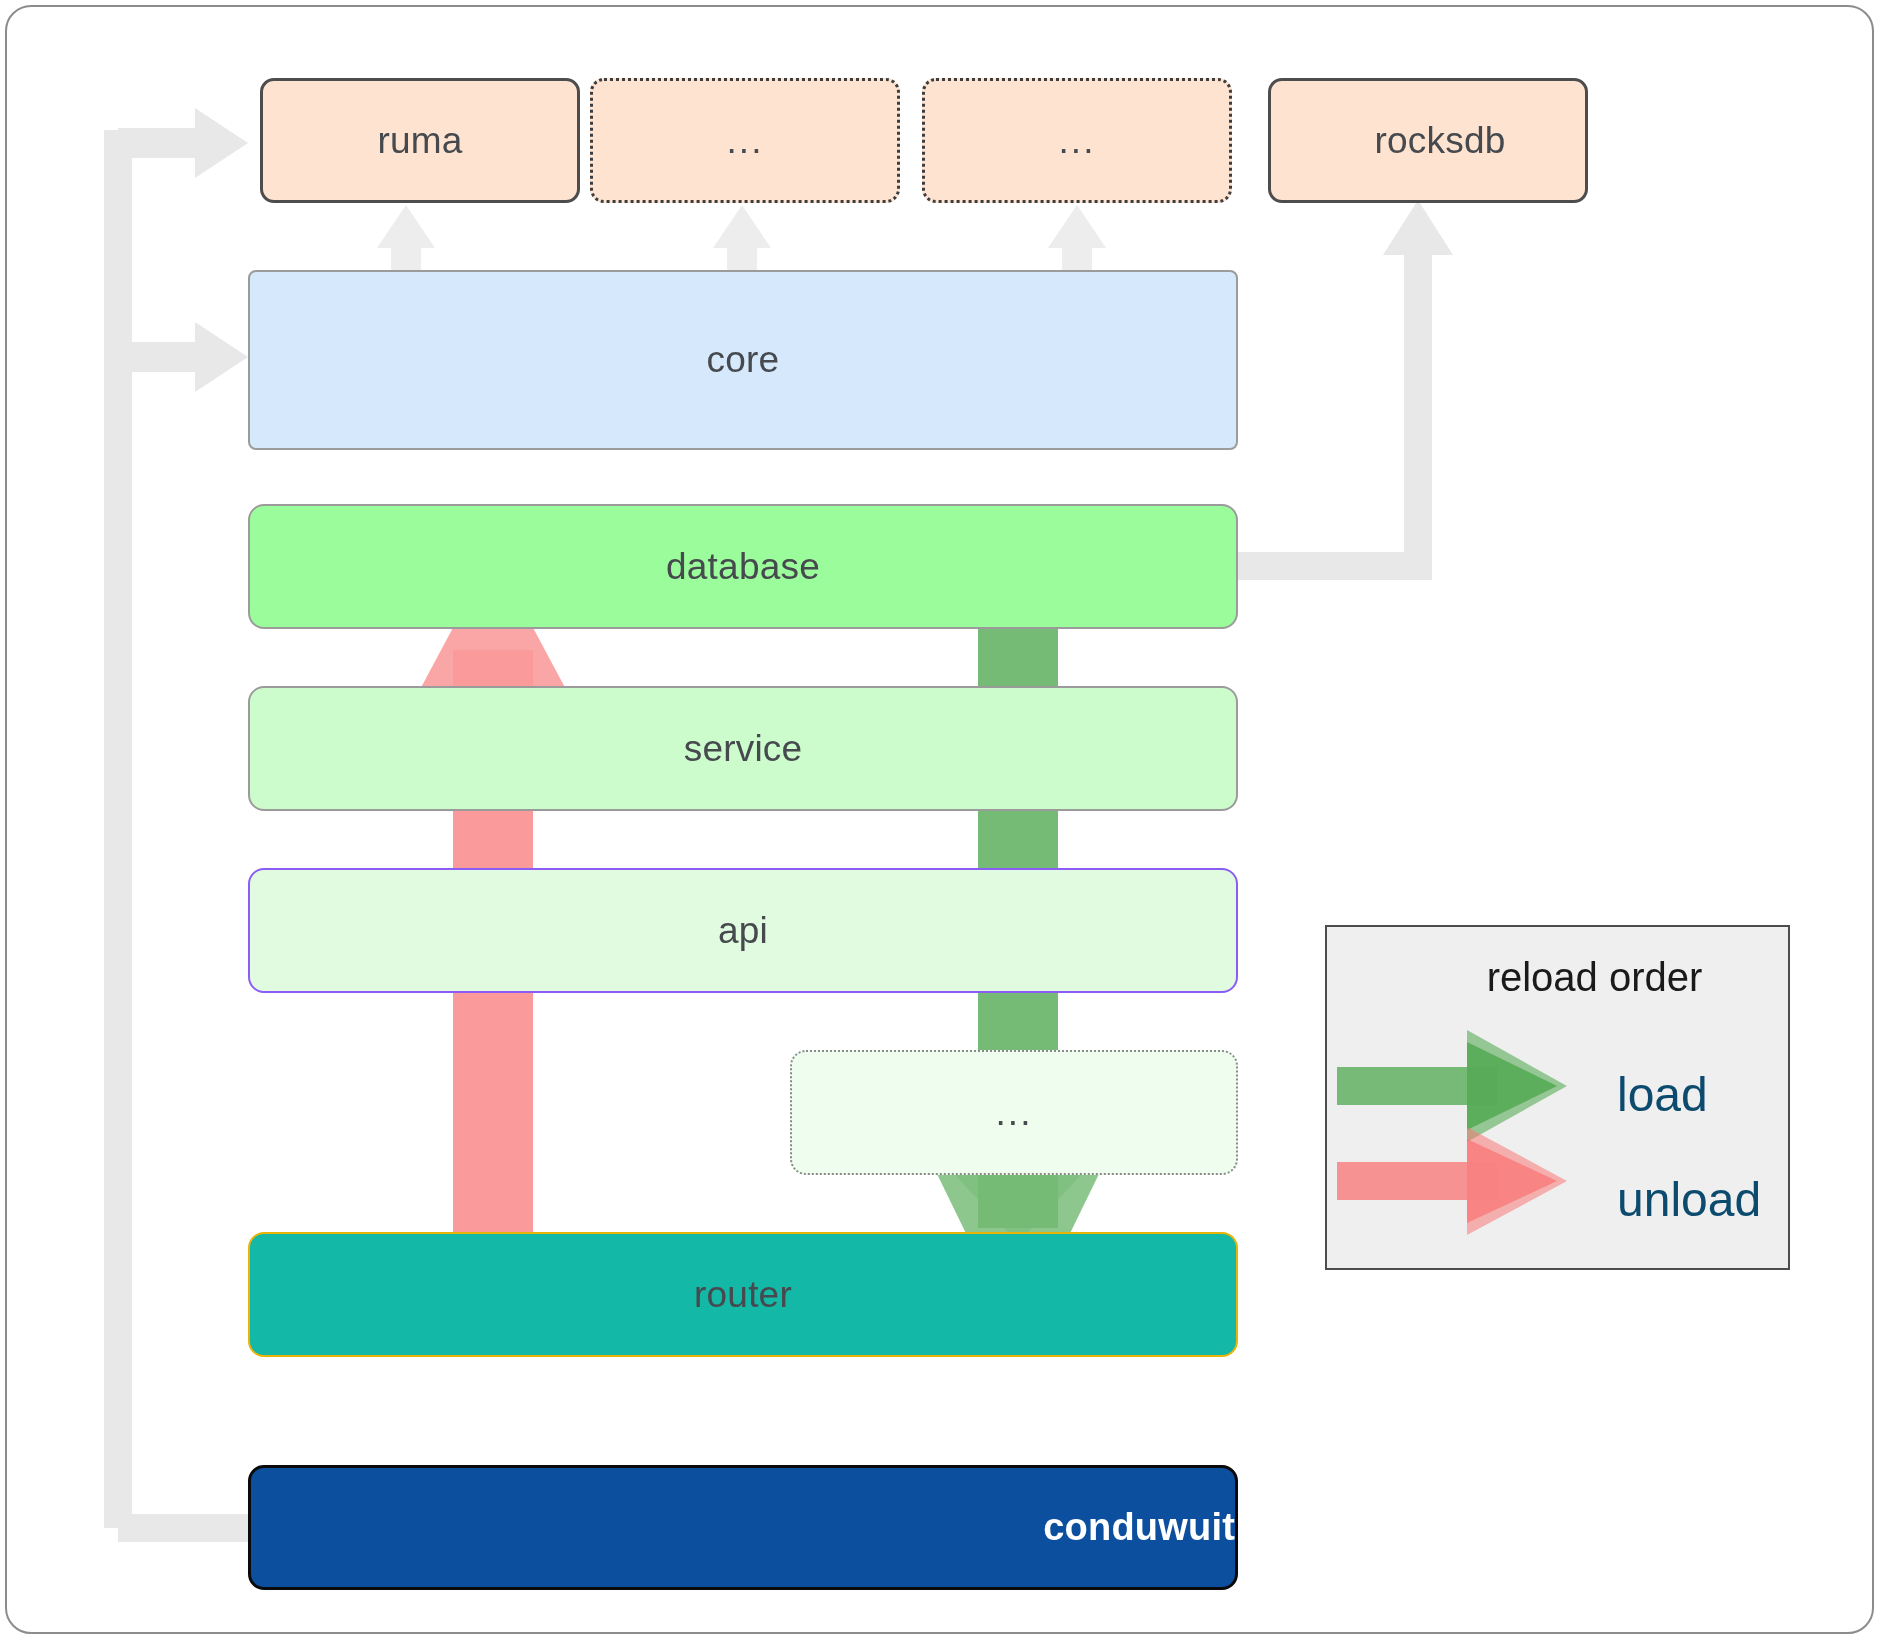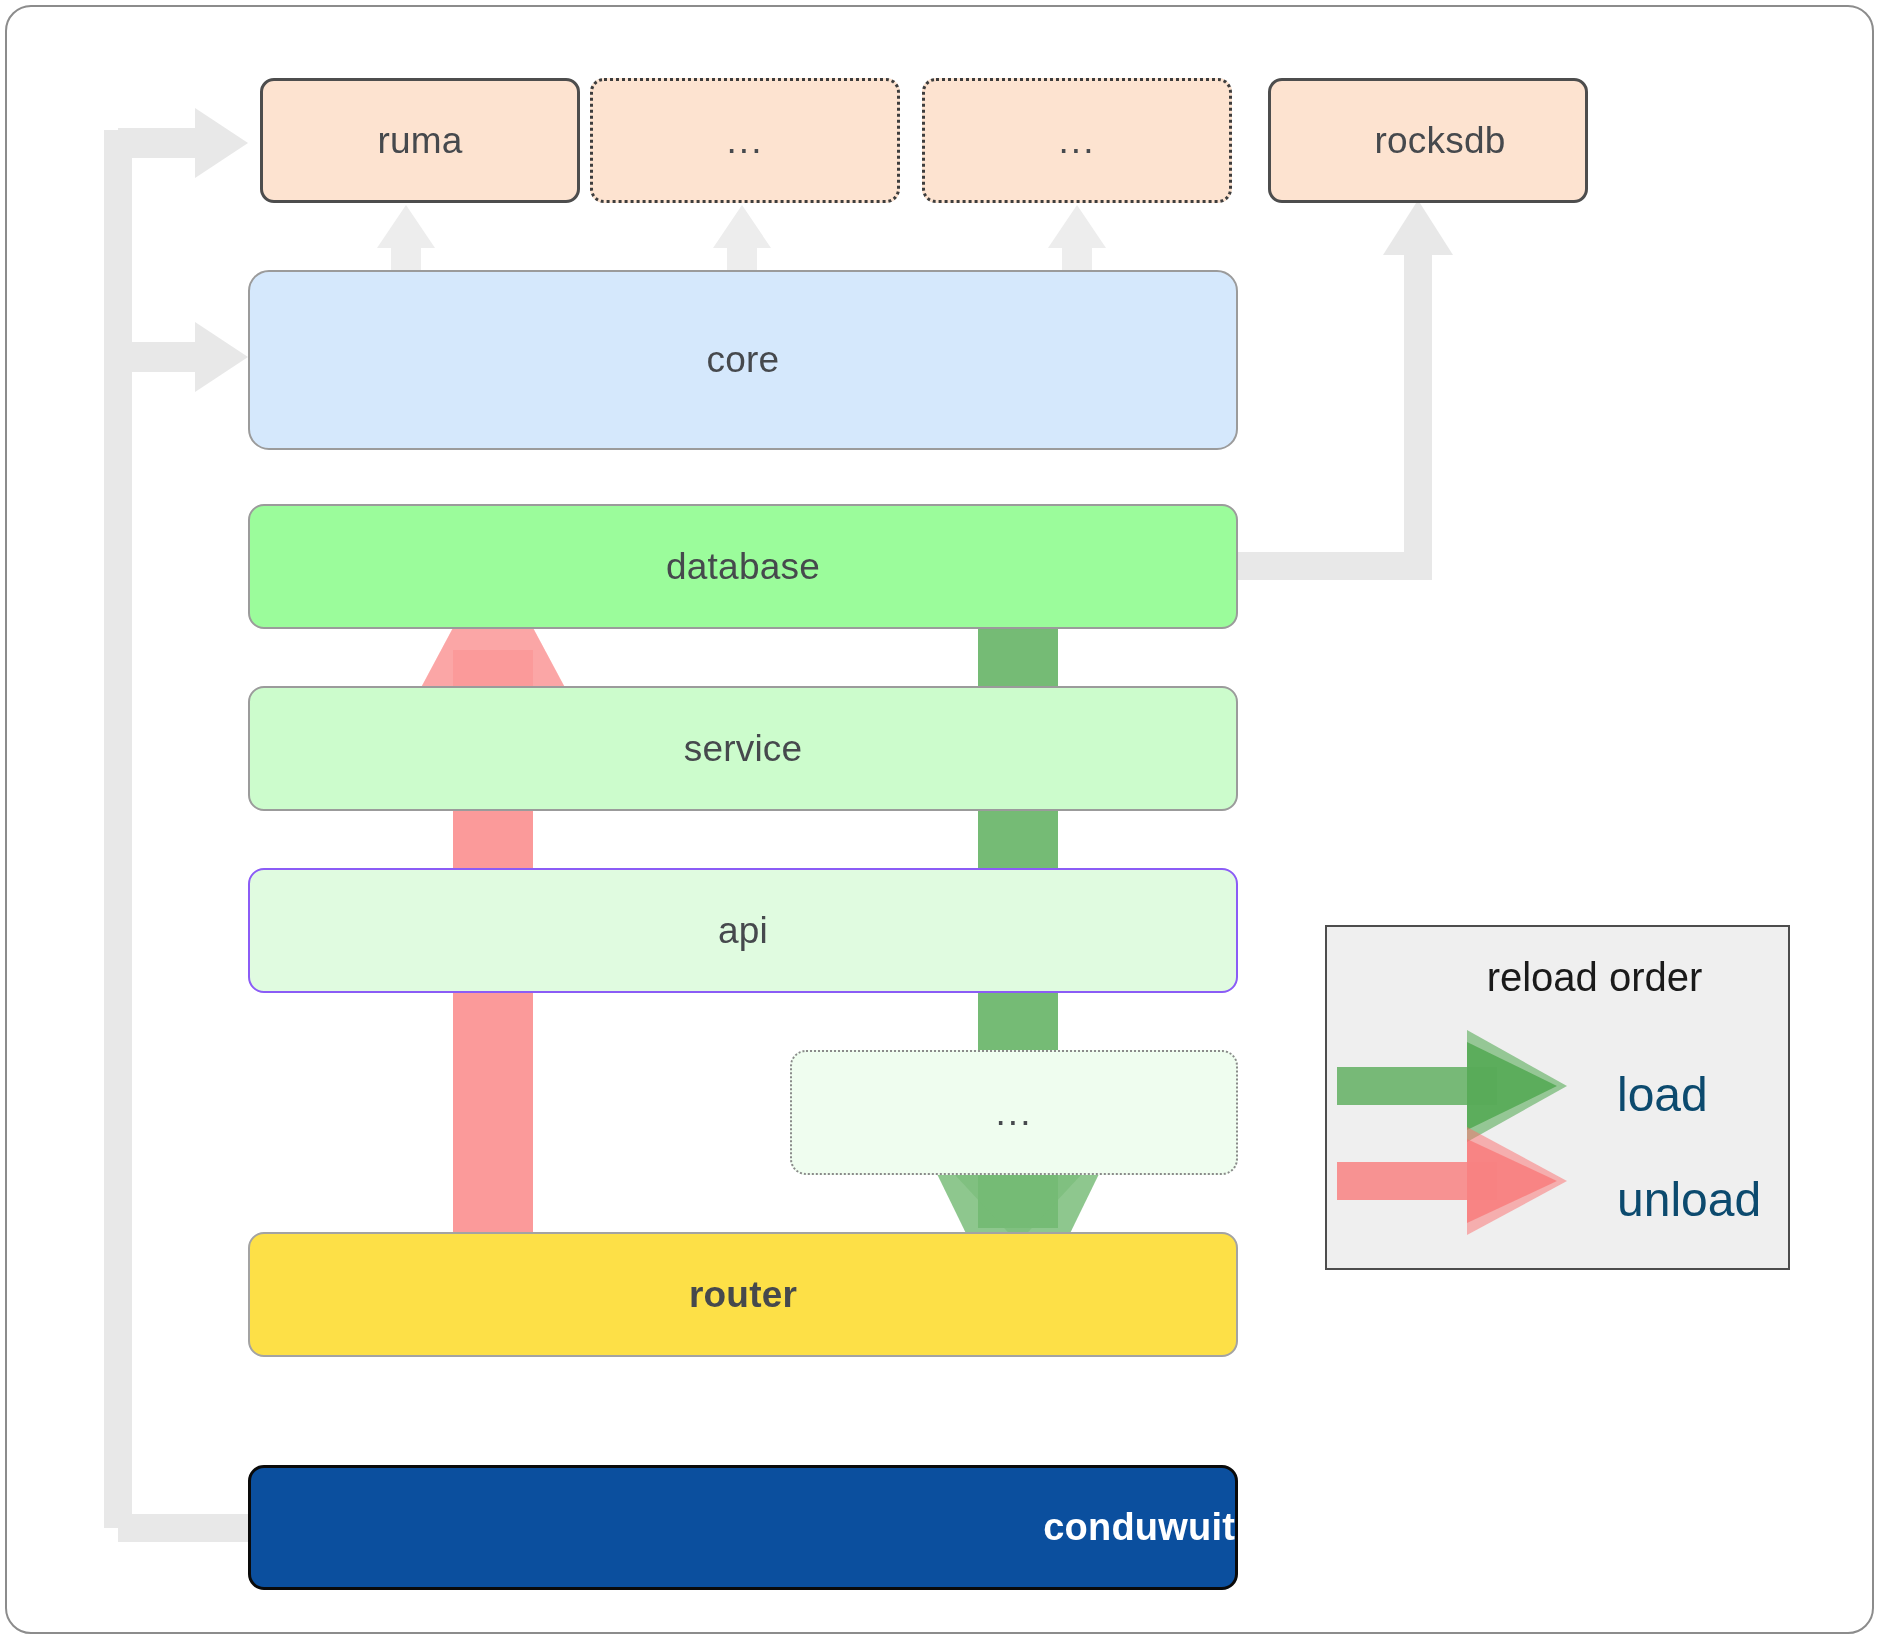--- a/index.html
+++ b/index.html
@@ -56,7 +56,7 @@
   .node-blue {
     background: #d5e8fc;
     border: 2px solid #9b9b9b;
-    border-radius: 21px;
+    border-radius: 8px;
   }
   .node-green-1 {
     background: #9bfc9b;

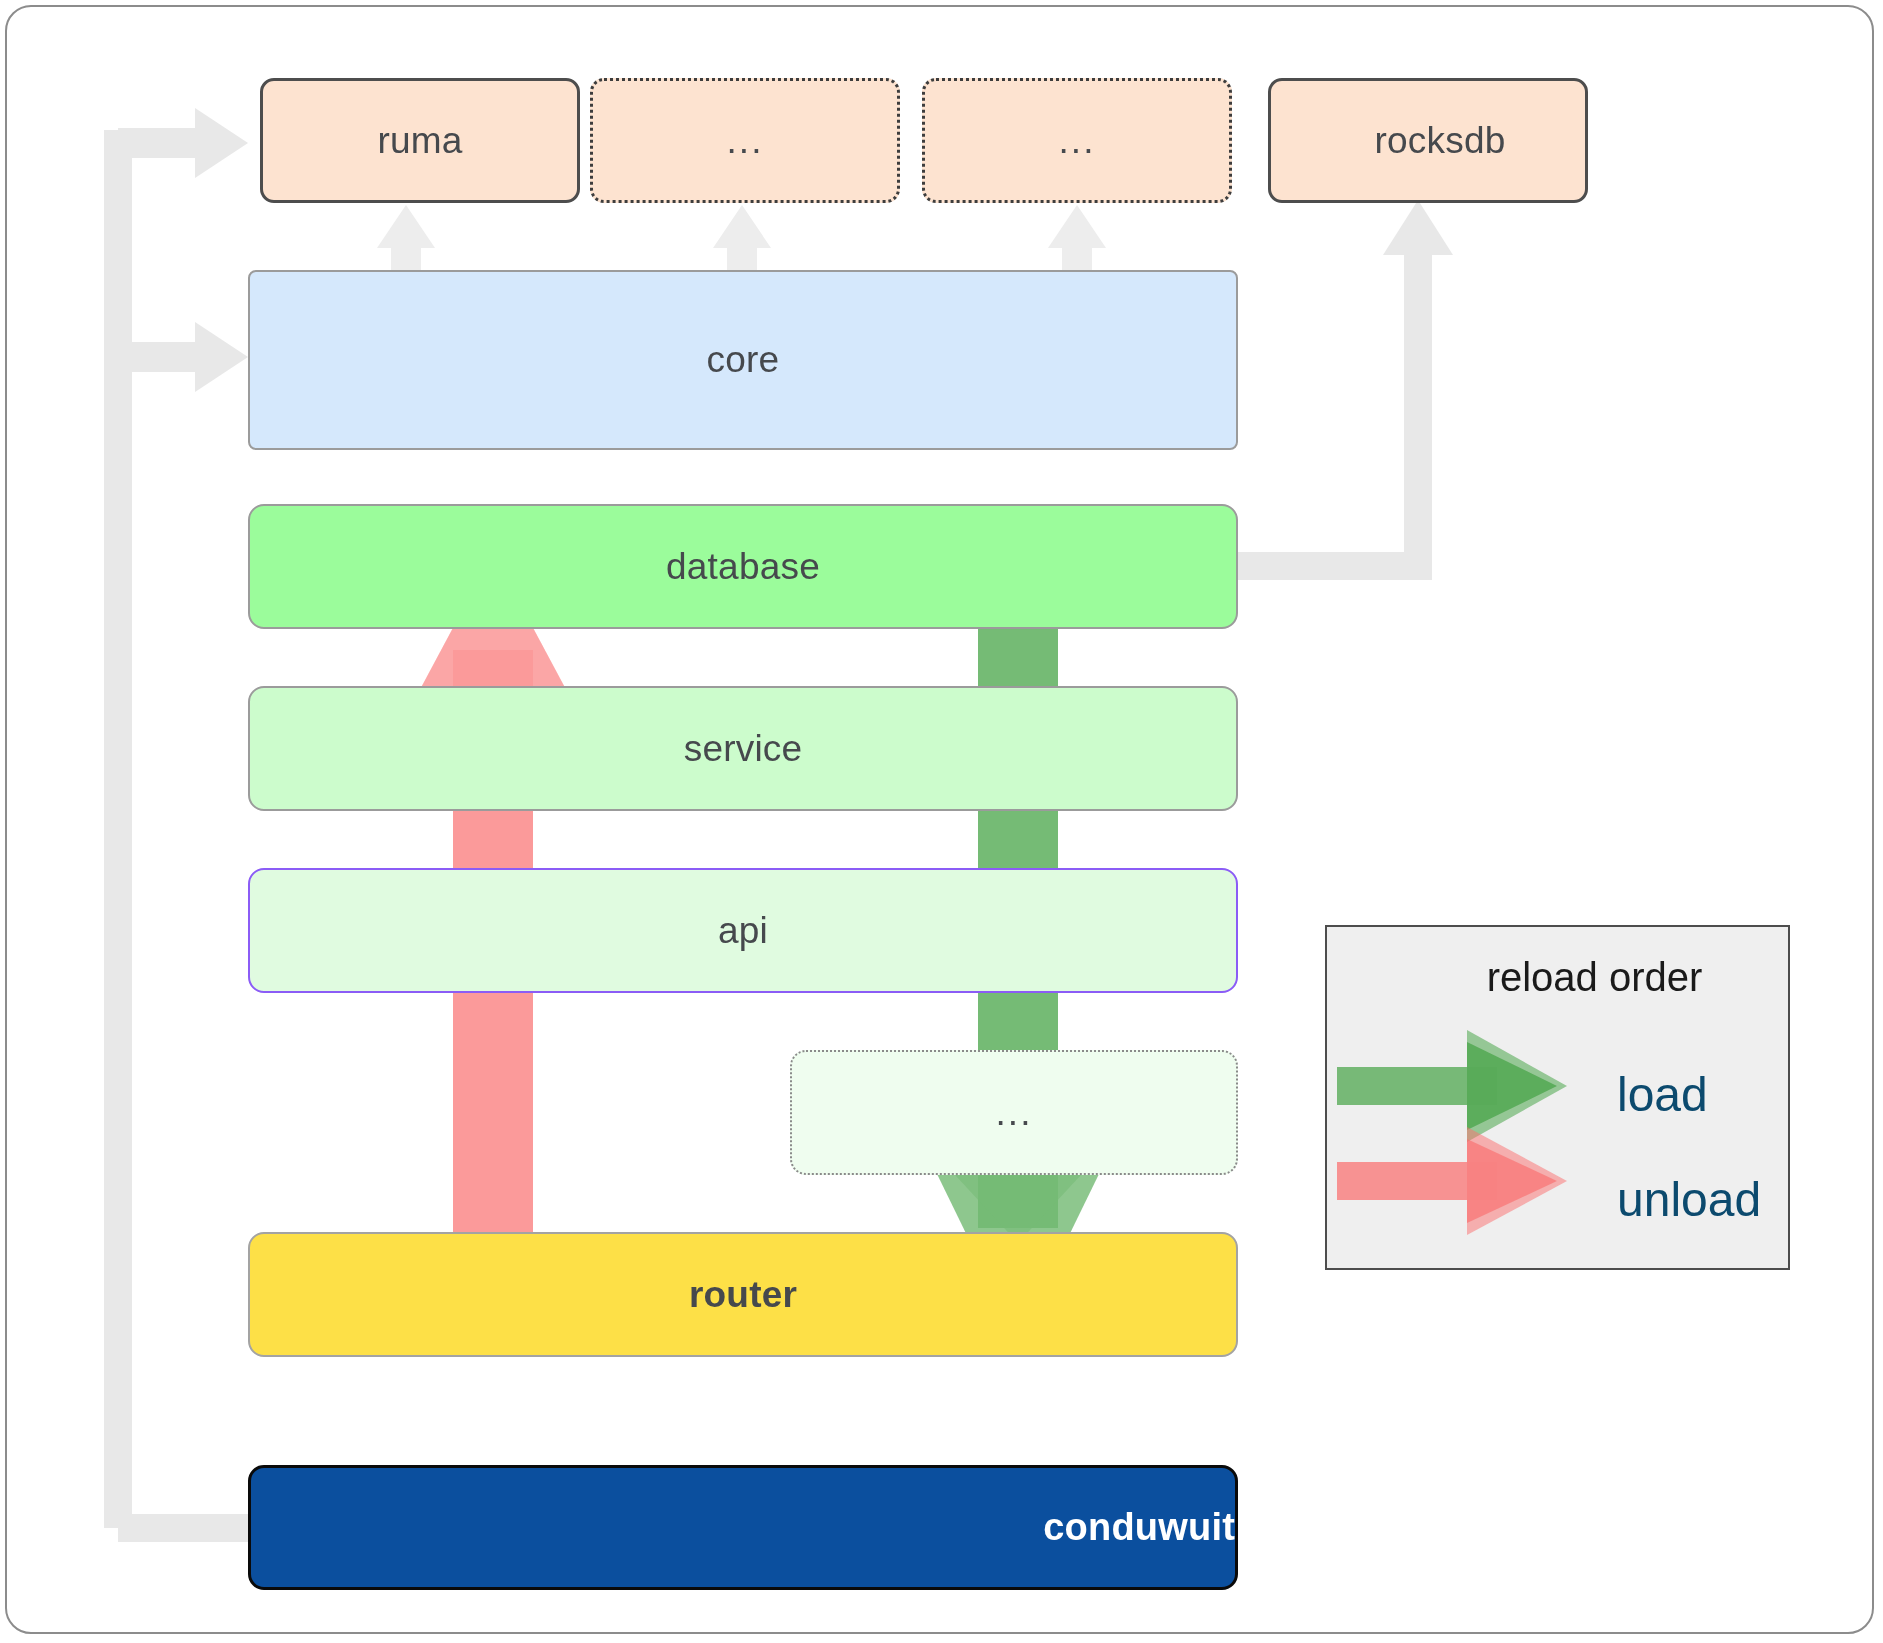--- a/index.html
+++ b/index.html
@@ -84,10 +84,9 @@
     border-radius: 16px;
   }
   .node-white {
-    background: #fde047;
-    border: 2px solid #a3a3a3;
-    border-radius: 16px;
-    font-weight: bold;
+    background: #14b8a6;
+    border: 2px solid #eab308;
+    border-radius: 16px;
   }
   .node-navy {
     background: #0b4f9e;

